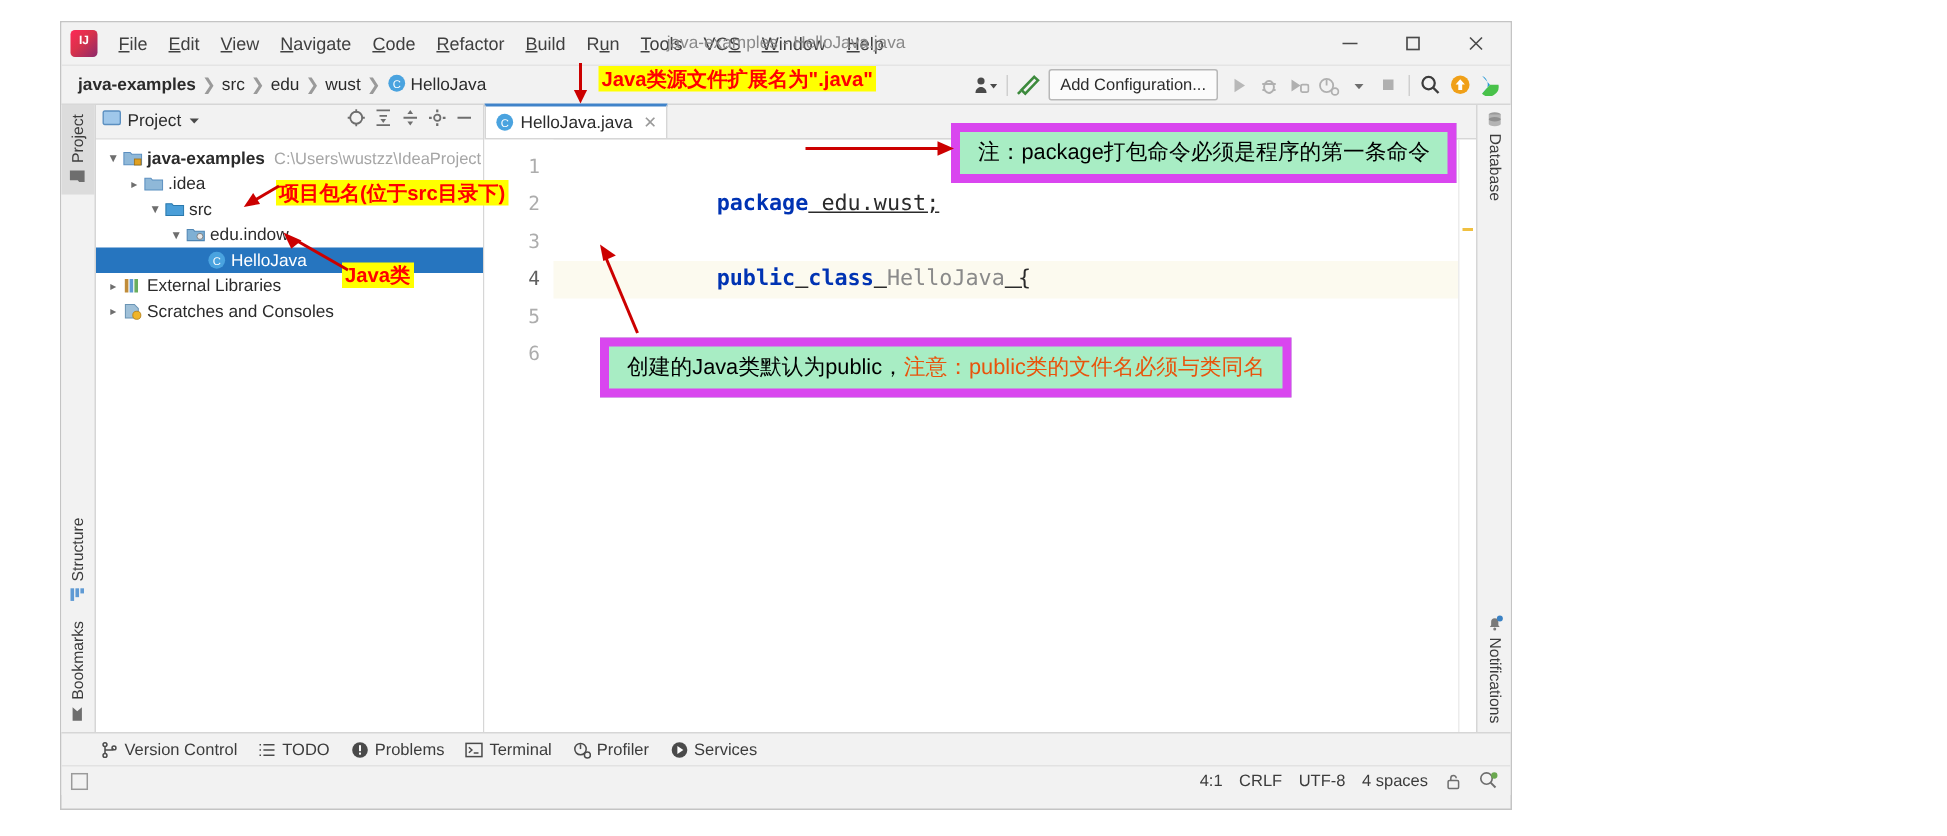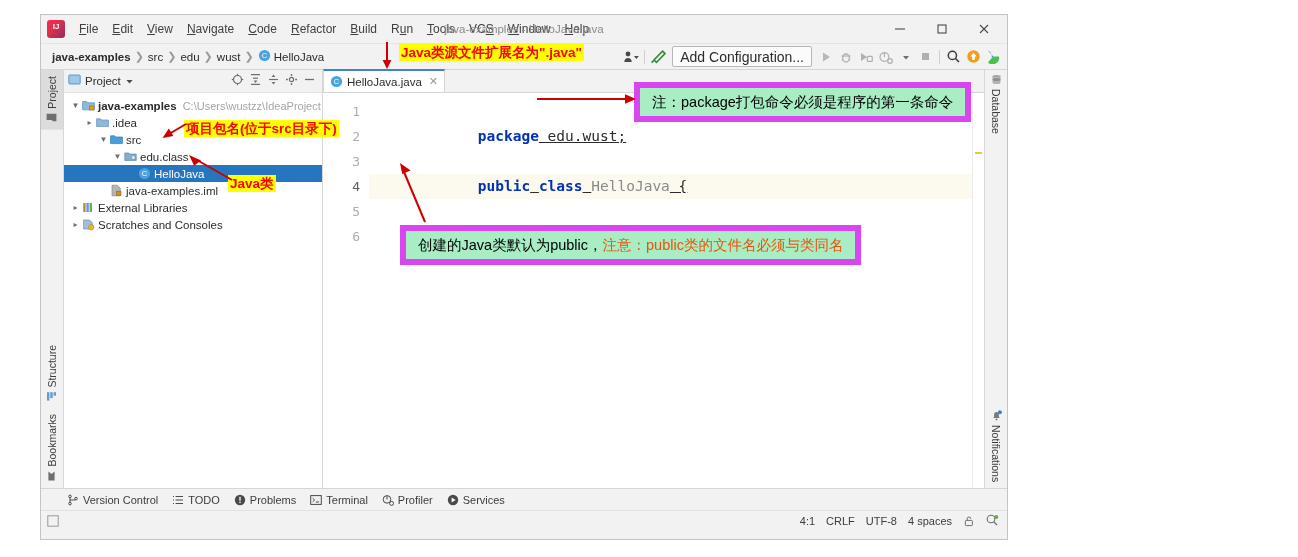--- a/index.html
+++ b/index.html
@@ -37,7 +37,7 @@
   .tbi{width:19px;height:19px;display:flex;align-items:center;justify-content:center;}
   .tbi svg{display:block;}
   .addcfg{height:19px;border:1px solid #b8b8b8;background:#fbfbfb;border-radius:2px;
-          font-size:14px;color:#2b2b2b;padding:0 7px;display:flex;align-items:center;
+          font-size:11px;color:#2b2b2b;padding:0 7px;display:flex;align-items:center;
           white-space:nowrap;margin:16px 3px;}
   .vdiv{width:1px;height:14px;background:#cfcfcf;margin:0 3px;}
 

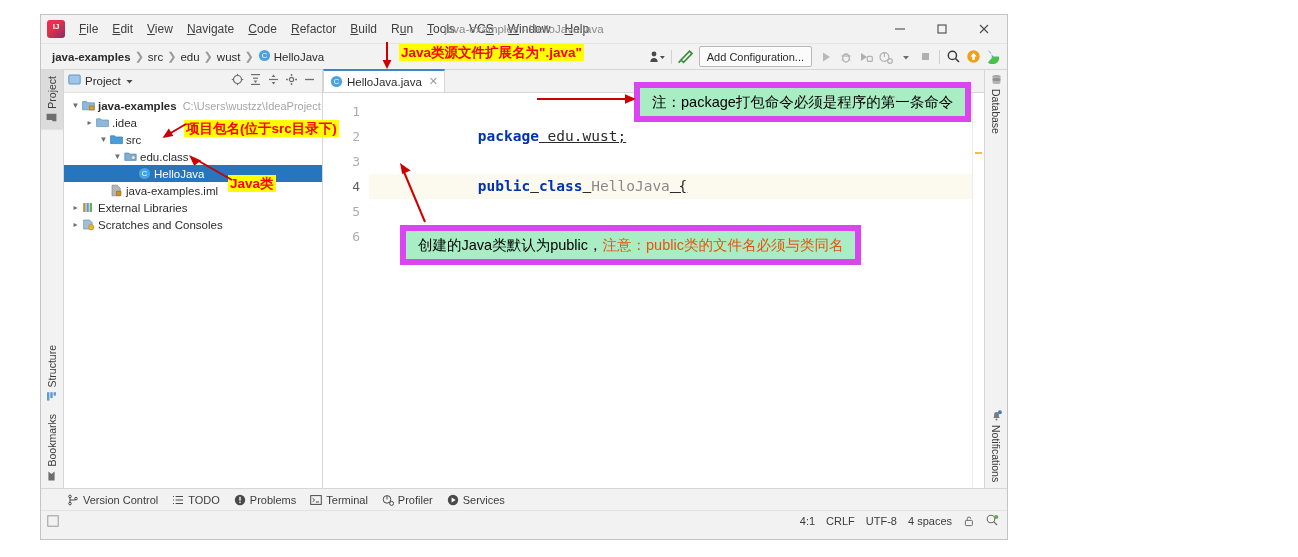--- a/index.html
+++ b/index.html
@@ -387,7 +387,7 @@
                 <circle cx="9.3" cy="7.6" r="2" fill="#e8e8e8" stroke="#7a7a7a" stroke-width="0.6"></circle>
               </svg>
           </span>
-          <span class="label">edu.class</span>
+          <span class="label">edu.indow</span>
         </div>
 
         <div class="row sel" style="padding-left:62px;">

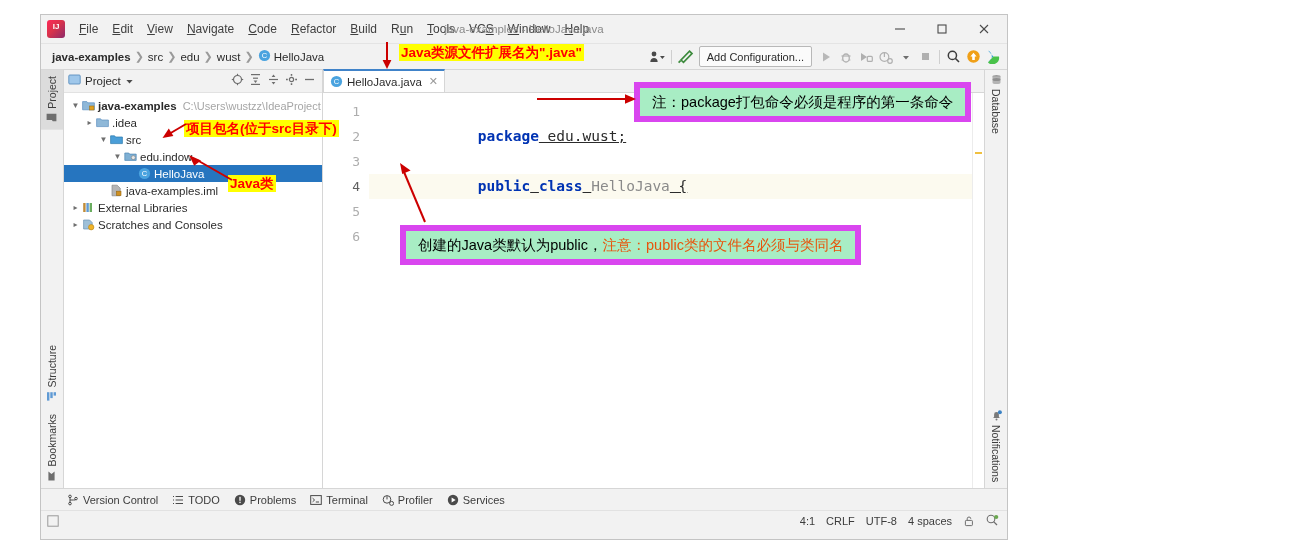--- a/index.html
+++ b/index.html
@@ -401,15 +401,6 @@
           <span class="label">HelloJava</span>
         </div>
 
-        <div class="row" style="padding-left:45px;">
-          <span class="ico">
-            <svg width="13" height="13" viewBox="0 0 13 13">
-                <path d="M2 1.2 h5.2 l3 3 v7.6 h-8.2z" fill="#b6b6b6" stroke="#8a8a8a" stroke-width="0.7"></path>
-                <rect x="6.4" y="7.2" width="4.6" height="4.4" fill="#d09020" stroke="#9a6a12" stroke-width="0.6"></rect>
-              </svg>
-          </span>
-          <span class="label">java-examples.iml</span>
-        </div>
 
         <div class="row" style="padding-left:6px;">
           <span class="arrow">▸</span>

